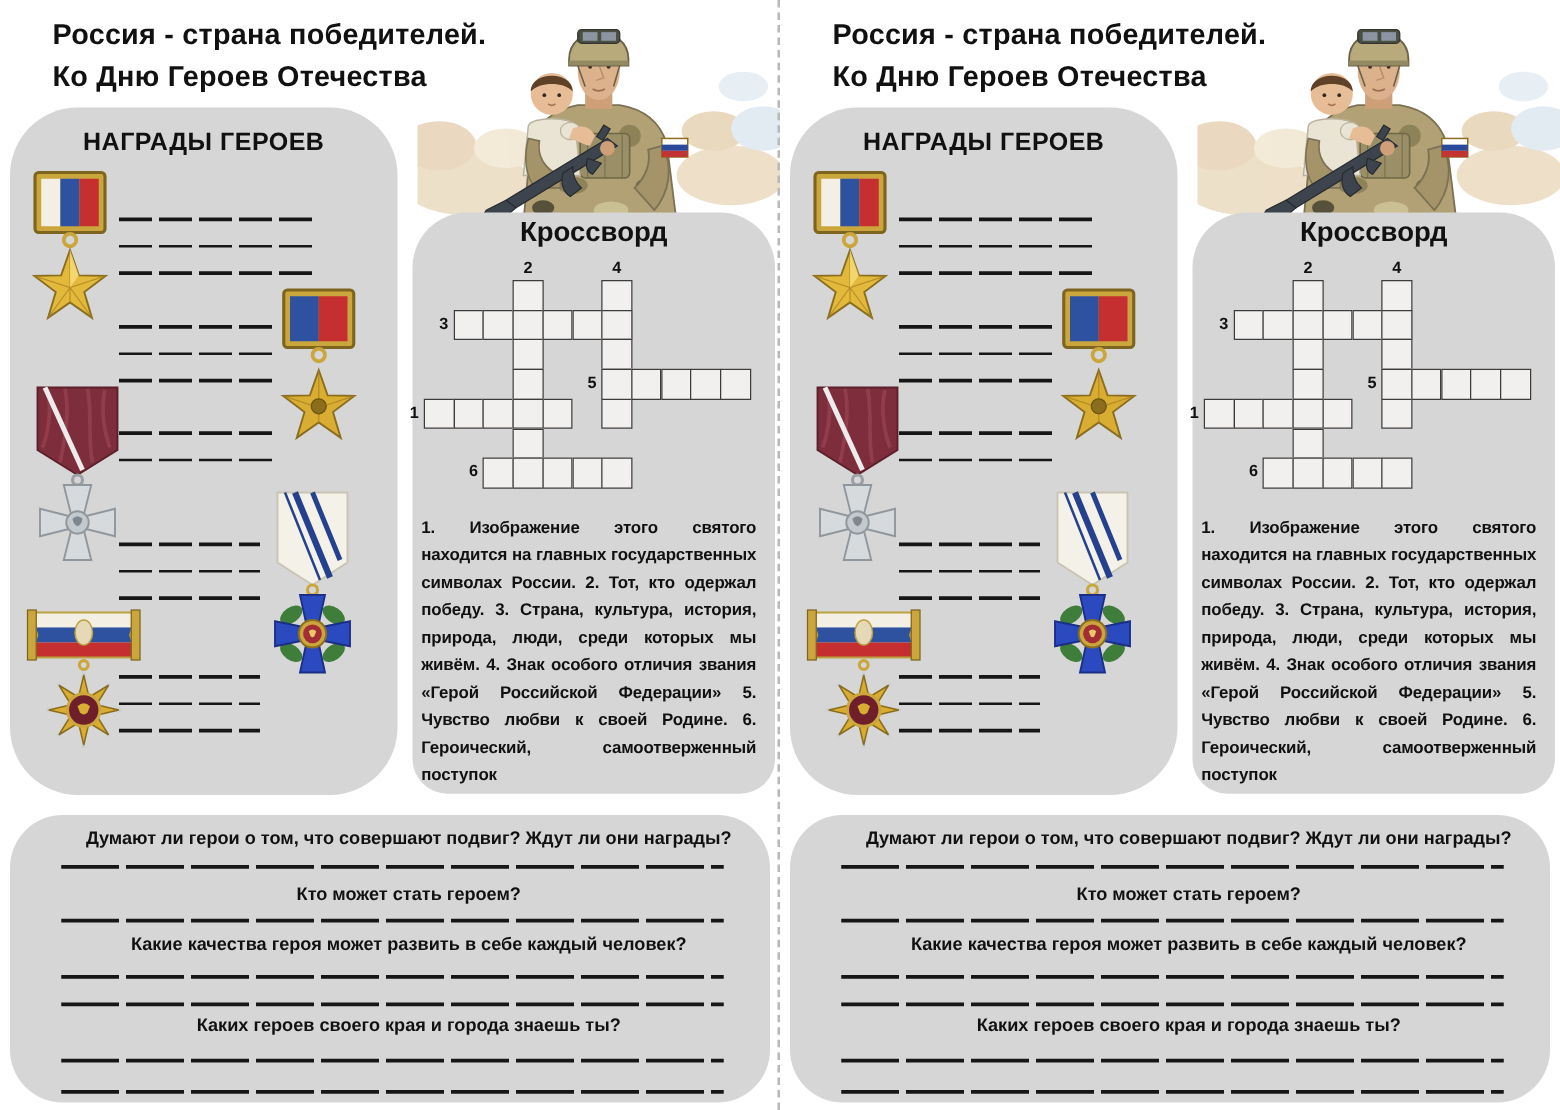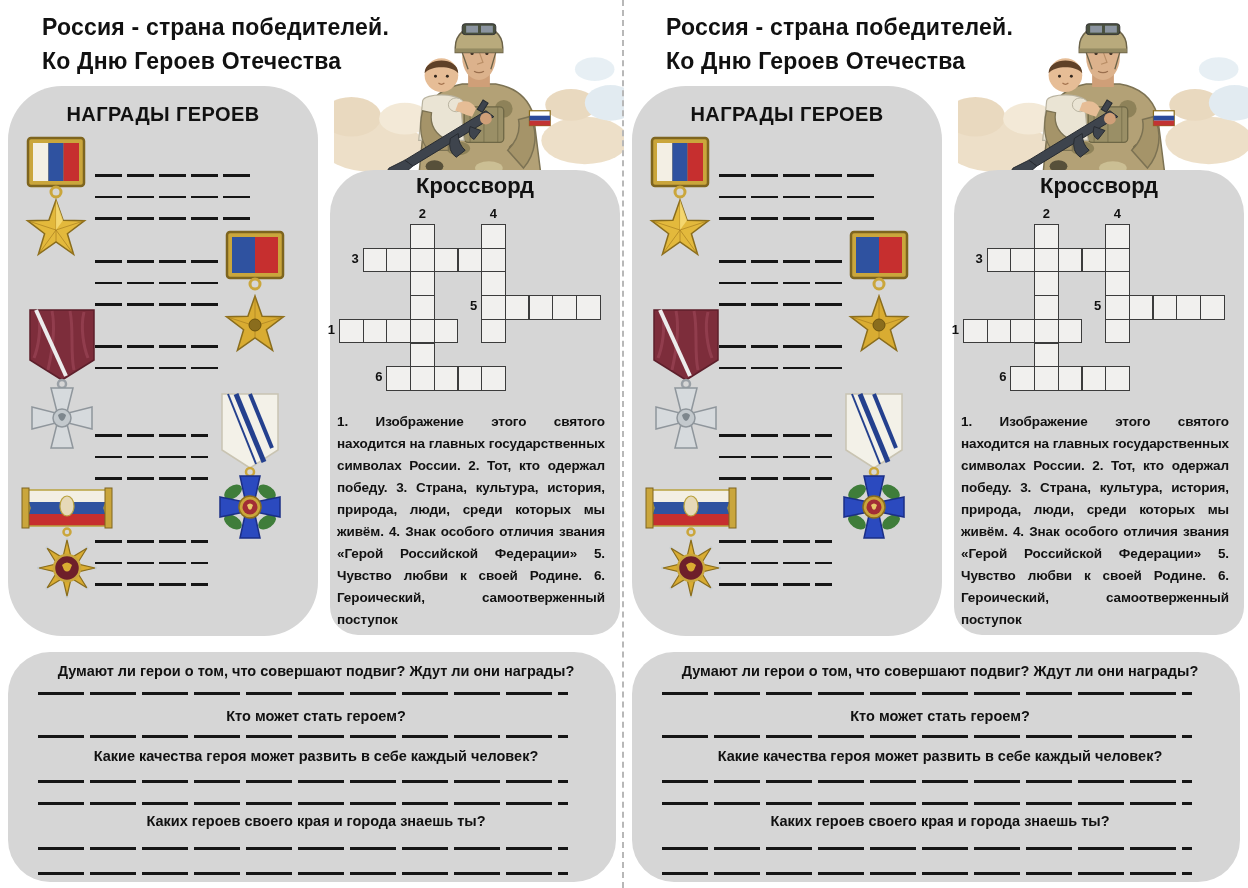--- a/index.html
+++ b/index.html
@@ -51,7 +51,7 @@
   .cw-clues{position:absolute;left:7px;top:241px;width:268px;font-size:13.5px;
        font-weight:bold;line-height:22px;text-align:justify;letter-spacing:-.1px;}
 
-  .questions-body{position:absolute;left:4px;top:0;width:608px;border-radius:18px;}
+  .questions-body{position:absolute;left:15px;top:0;width:608px;border-radius:18px;}
   .q-label{font-size:14.5px;font-weight:bold;text-align:center;line-height:19px;
        padding:0 22px;}
   .answer-line{height:3px;margin-left:26px;margin-right:52px;

